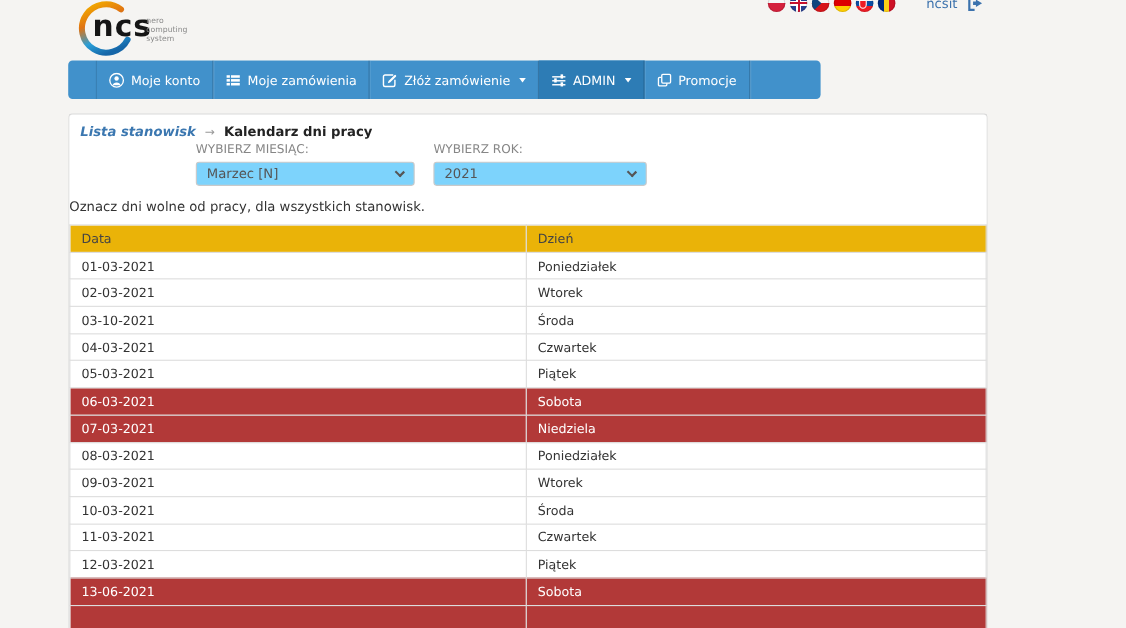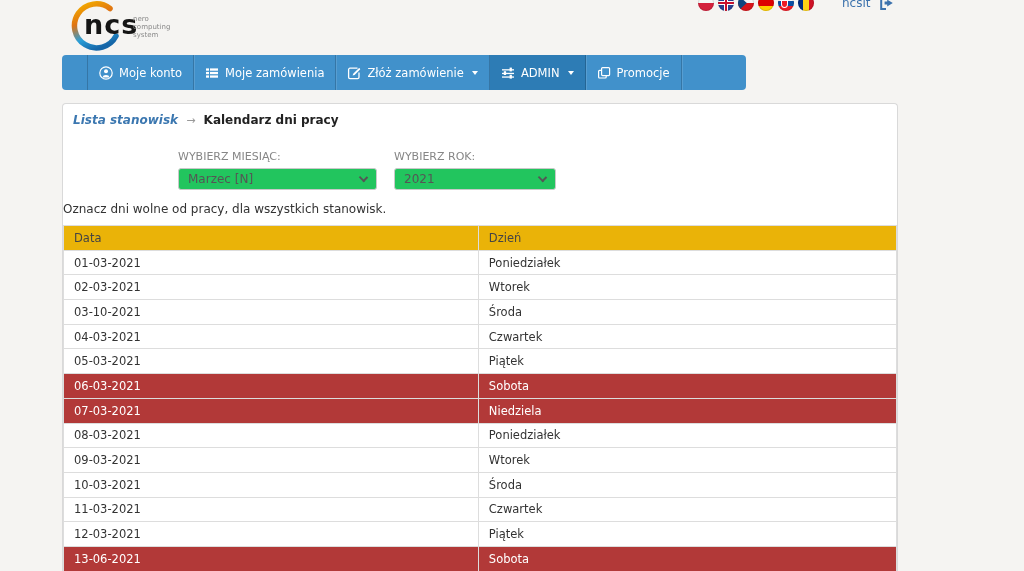--- a/index.html
+++ b/index.html
@@ -80,7 +80,7 @@
   .breadcrumb .bc-sep { color: #999; font-weight: normal; font-size: 11px; padding: 0 4px; }
   .breadcrumb .bc-current { color: #222; }
 
-  .form-area { display: flex; gap: 17px; padding-left: 115px; margin-top: 23px; }
+  .form-area { display: flex; gap: 17px; padding-left: 115px; margin-top: 2px; }
   .field-label { display: block; font-size: 11px; color: #868686; margin-bottom: 5px; }
   .selectbox {
     height: 22px; background: #22c55e; border: 1px solid #c9c9c9; border-radius: 3px;

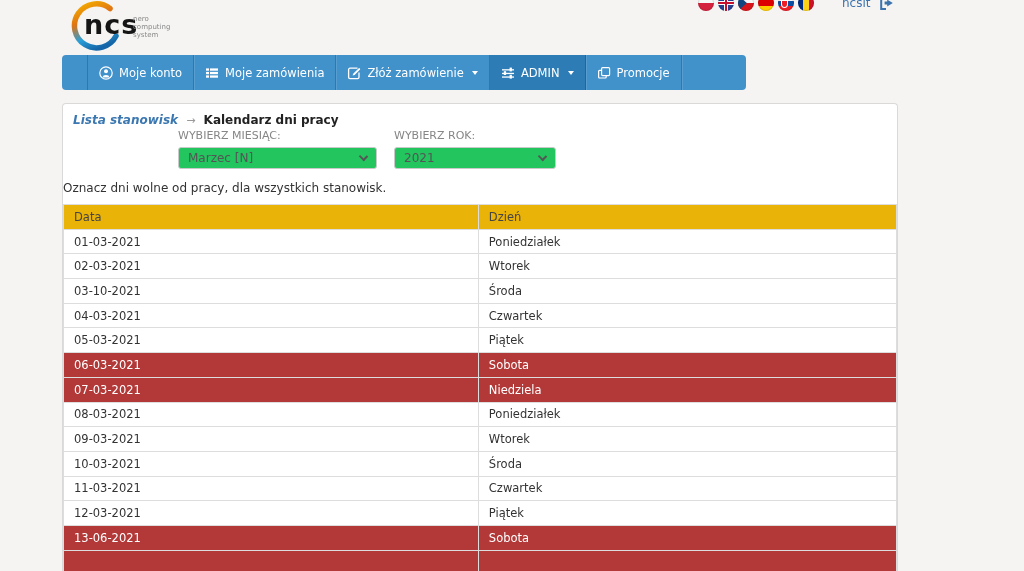--- a/index.html
+++ b/index.html
@@ -83,7 +83,7 @@
   .form-area { display: flex; gap: 17px; padding-left: 115px; margin-top: 2px; }
   .field-label { display: block; font-size: 11px; color: #868686; margin-bottom: 5px; }
   .selectbox {
-    height: 22px; background: #22c55e; border: 1px solid #c9c9c9; border-radius: 3px;
+    height: 22px; background: #7dd3fc; border: 1px solid #c9c9c9; border-radius: 3px;
     display: flex; align-items: center; justify-content: space-between;
     padding: 0 9px; font-size: 12px; color: #555; cursor: pointer;
   }

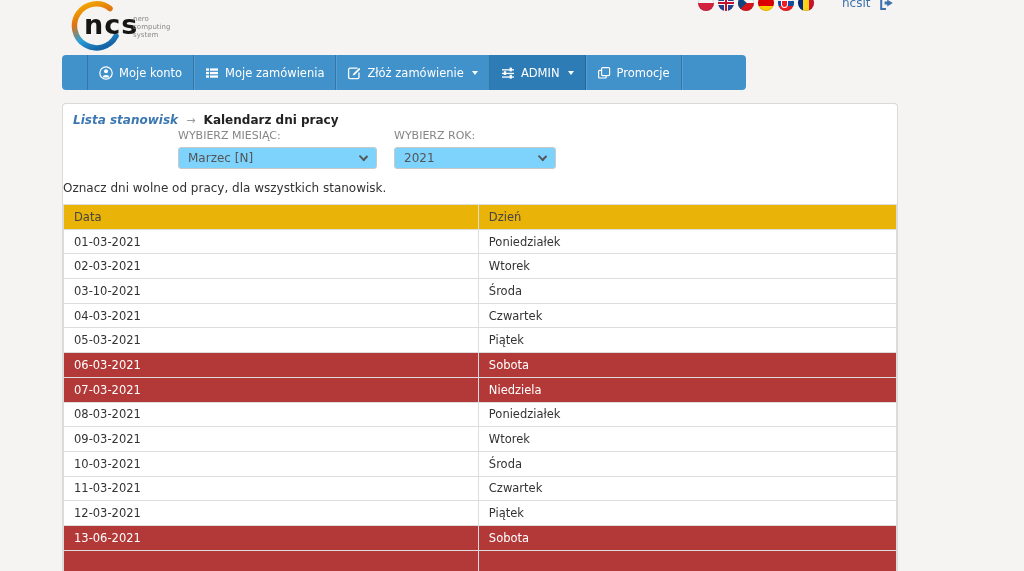--- a/index.html
+++ b/index.html
@@ -88,7 +88,7 @@
     padding: 0 9px; font-size: 12px; color: #555; cursor: pointer;
   }
   .selectbox.month { width: 199px; }
-  .selectbox.year  { width: 162px; }
+  .selectbox.year  { width: 194px; }
   .chev {
     width: 7px; height: 7px; margin-top: -4px; flex: none;
     border-right: 2px solid #555; border-bottom: 2px solid #555;

